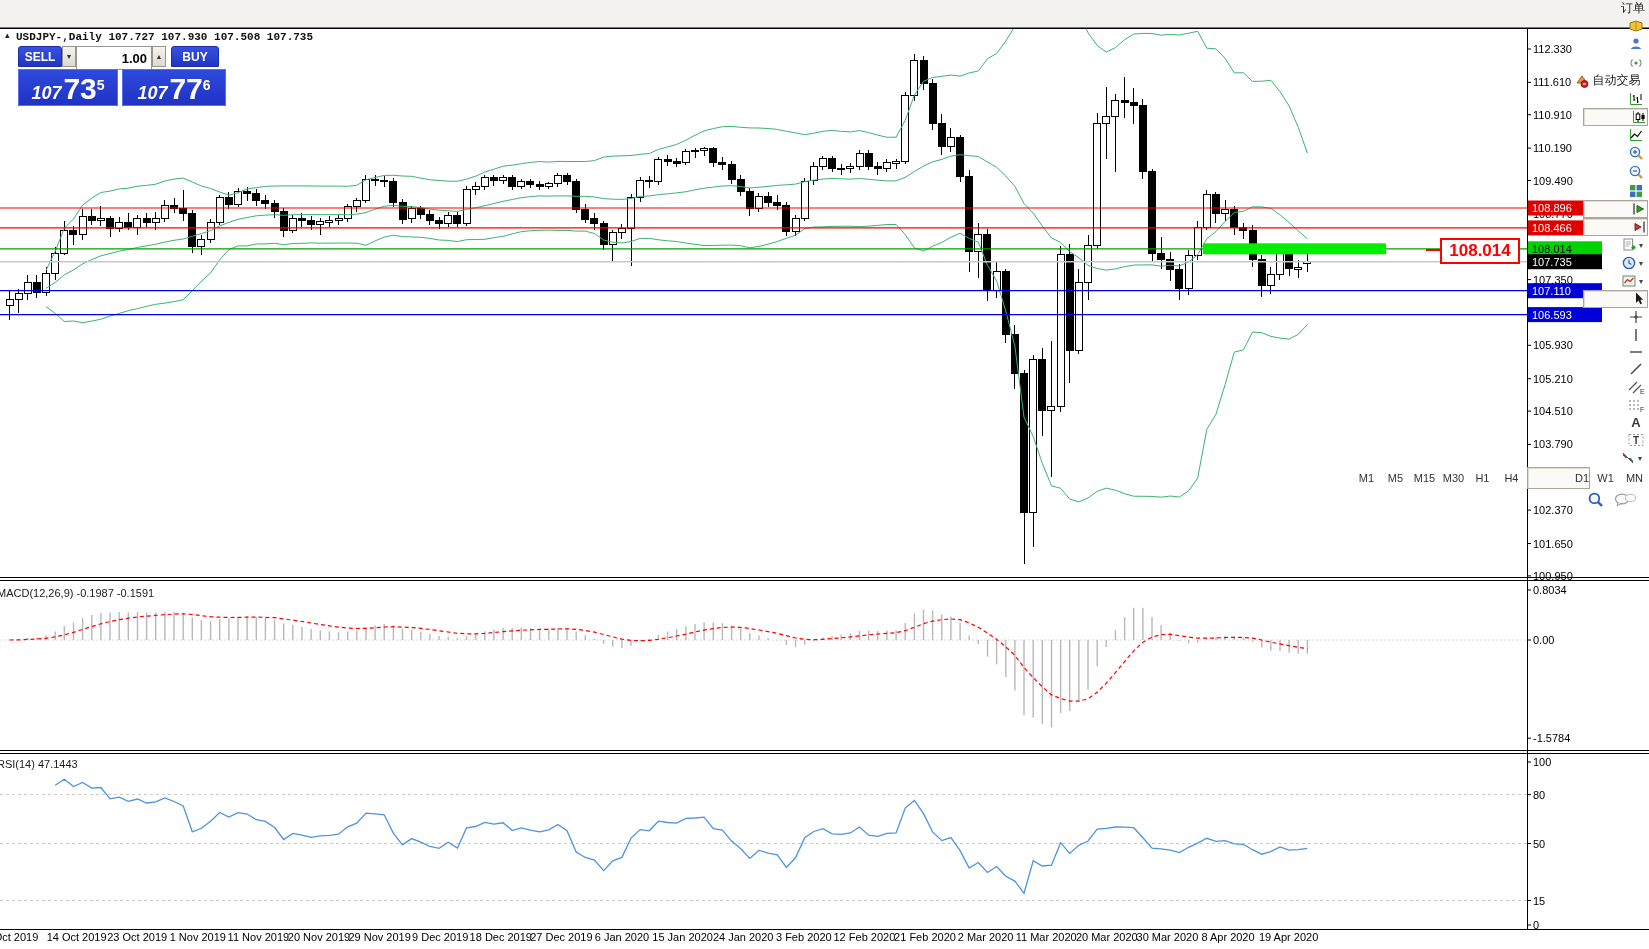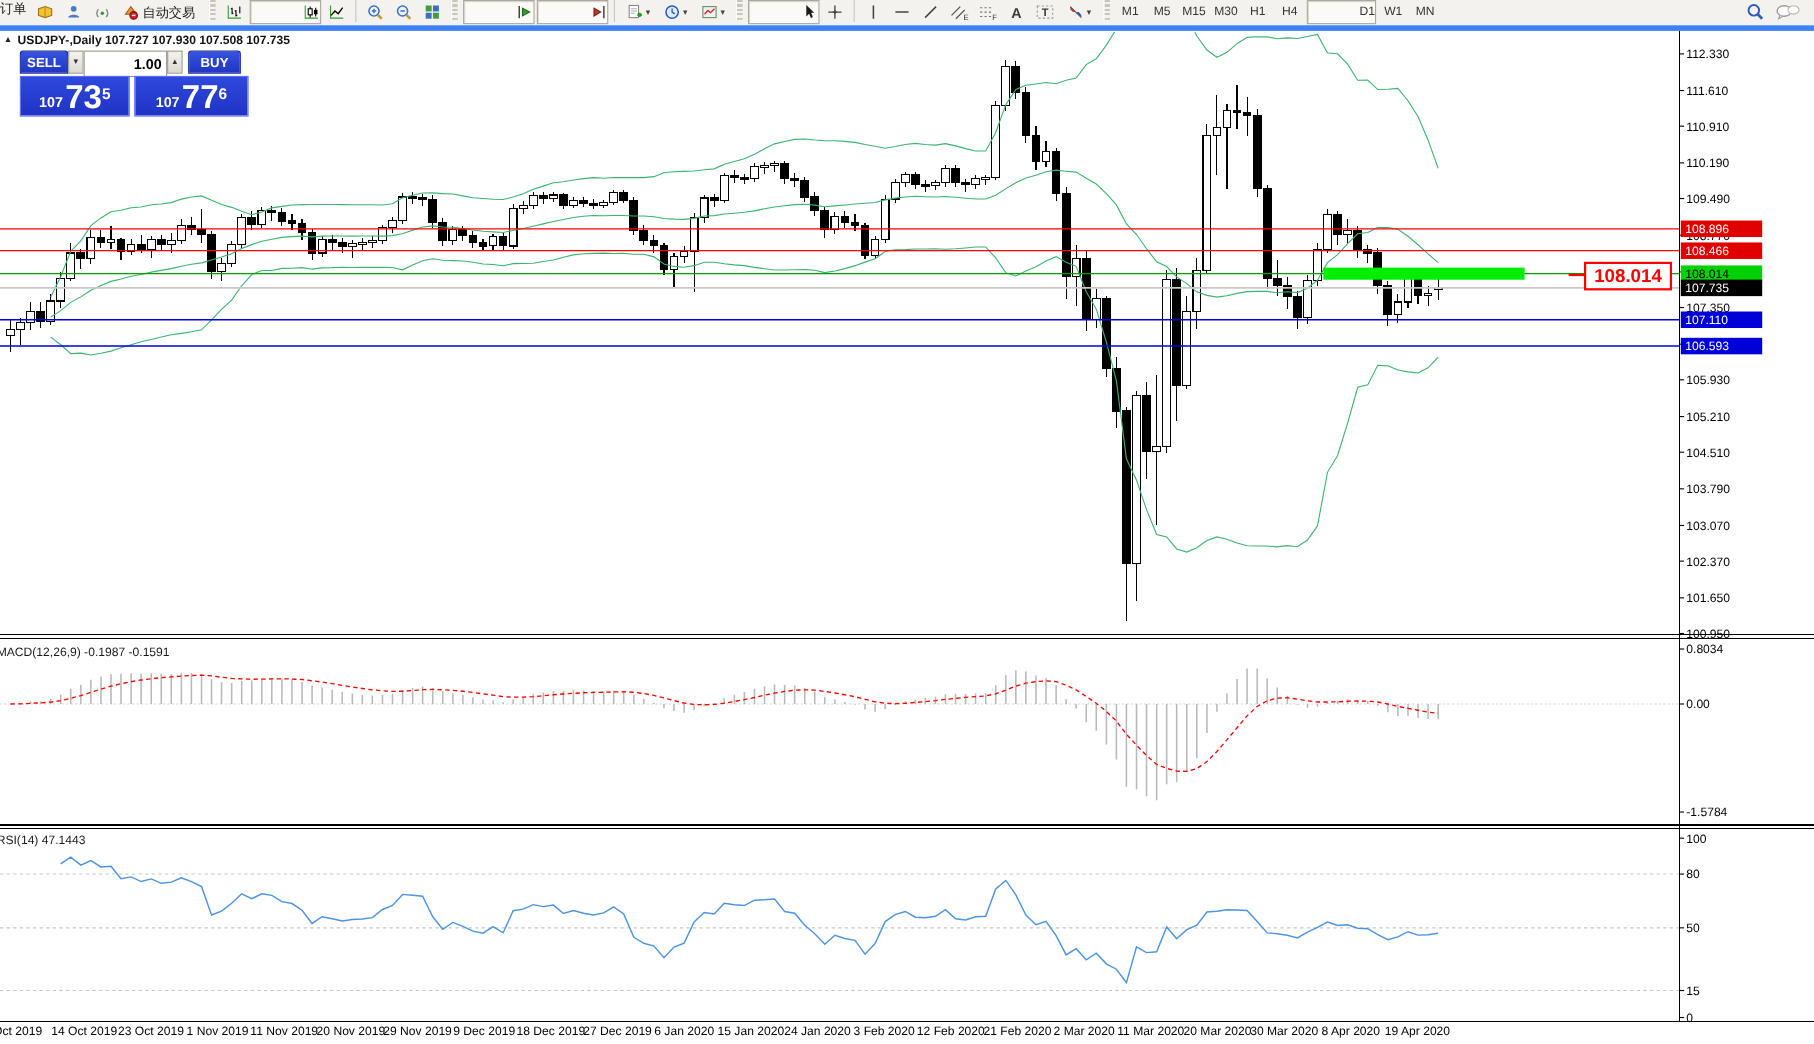--- a/index.html
+++ b/index.html
@@ -8,7 +8,7 @@
 
   
   #toolbar{position:absolute;left:0;top:0;width:1649px;height:28px;background:#f4f2ee;
-    border-bottom:5px solid #3b82f6;display:flex;align-items:flex-start;box-sizing:border-box;z-index:20;}
+    border-bottom:1px solid #3b82f6;display:flex;align-items:flex-end;box-sizing:border-box;z-index:20;flex-direction:column;}
   .tb-label{font-size:12px;color:#1a1a1a;white-space:nowrap;margin:0 4px 0 0;}
   .tb-btn{min-width:24px;height:22px;display:flex;align-items:center;justify-content:center;
     margin:0 1px;border:1px solid transparent;box-sizing:border-box;color:#3a3a3a;font-size:12px;}

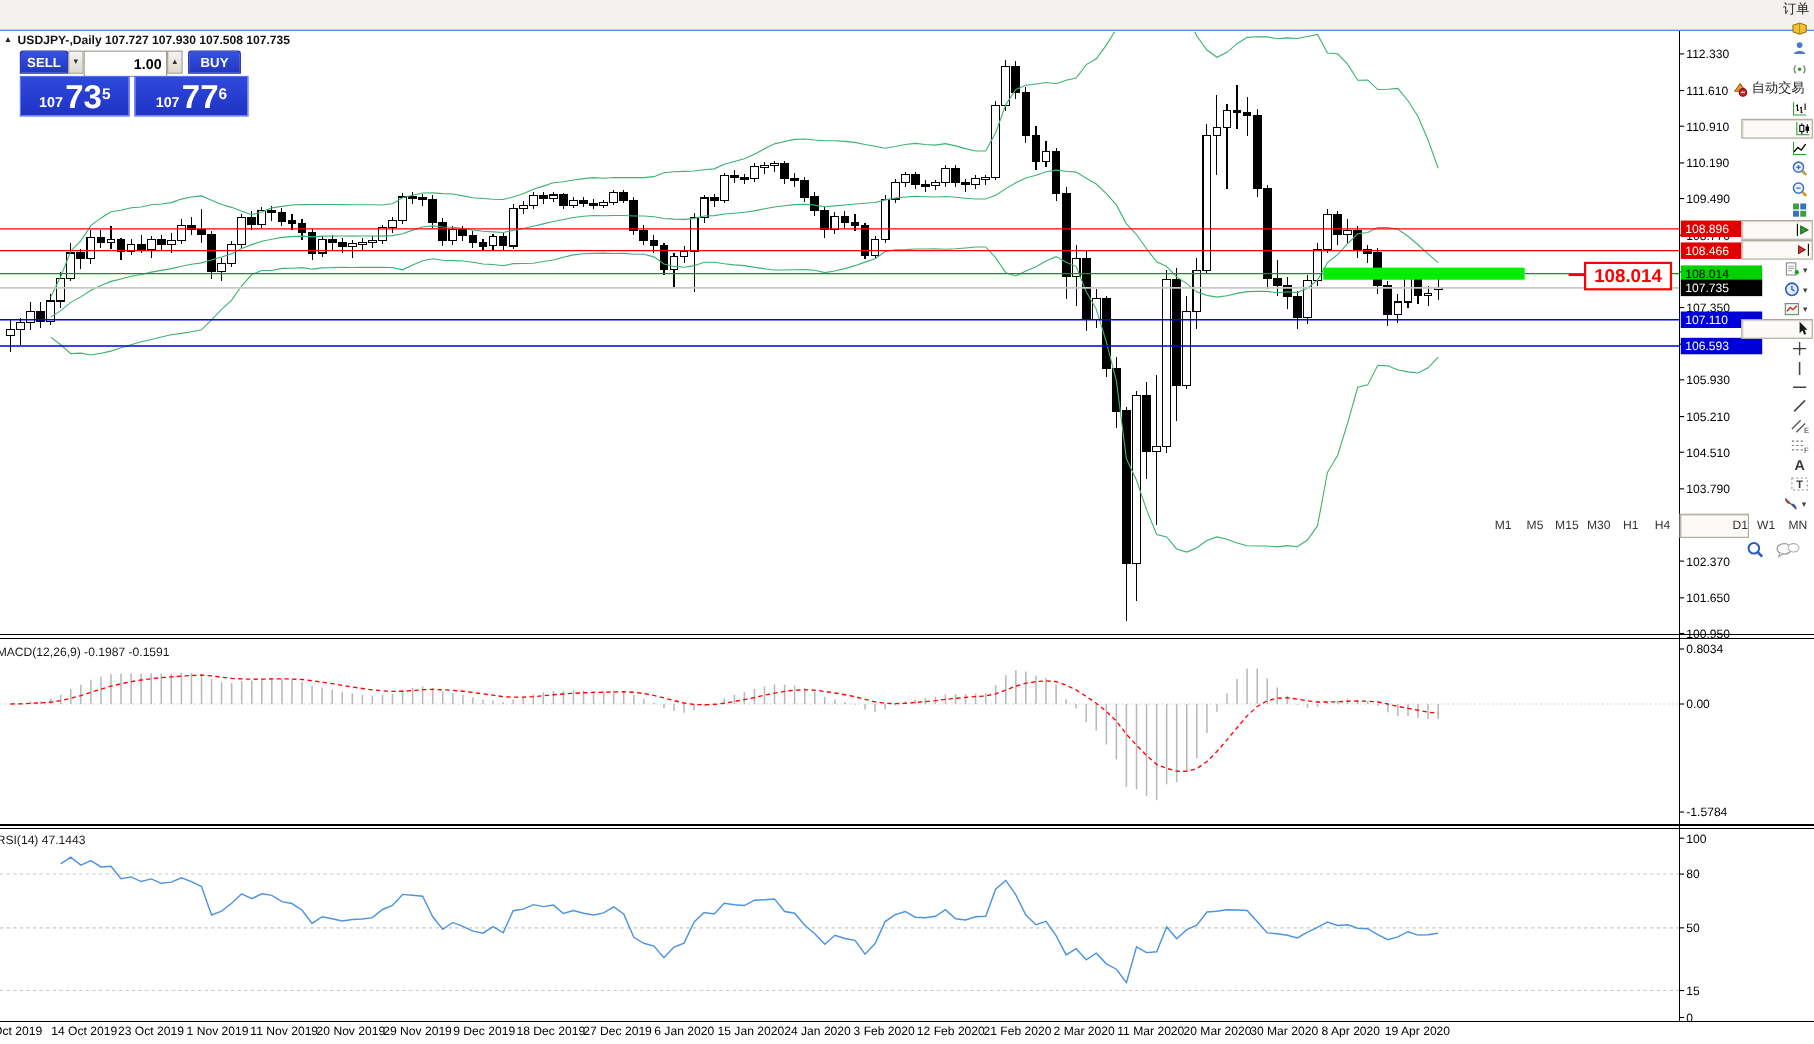--- a/index.html
+++ b/index.html
@@ -22,7 +22,7 @@
 
   
   .ov{position:absolute;z-index:10;white-space:nowrap;}
-  #symbol-title{left:16px;top:31px;font-size:11px;font-weight:bold;color:#111;}
+  #symbol-title{left:16px;top:31px;font-size:11px;font-weight:bold;color:#111;font-family:Liberation Mono, monospace;}
   #panel-collapse{left:5px;top:30px;font-size:9px;color:#222;}
   #macd-label{left:-3px;top:587px;font-size:11px;color:#1a1a1a;}
   #rsi-label{left:-3px;top:758px;font-size:11px;color:#1a1a1a;}

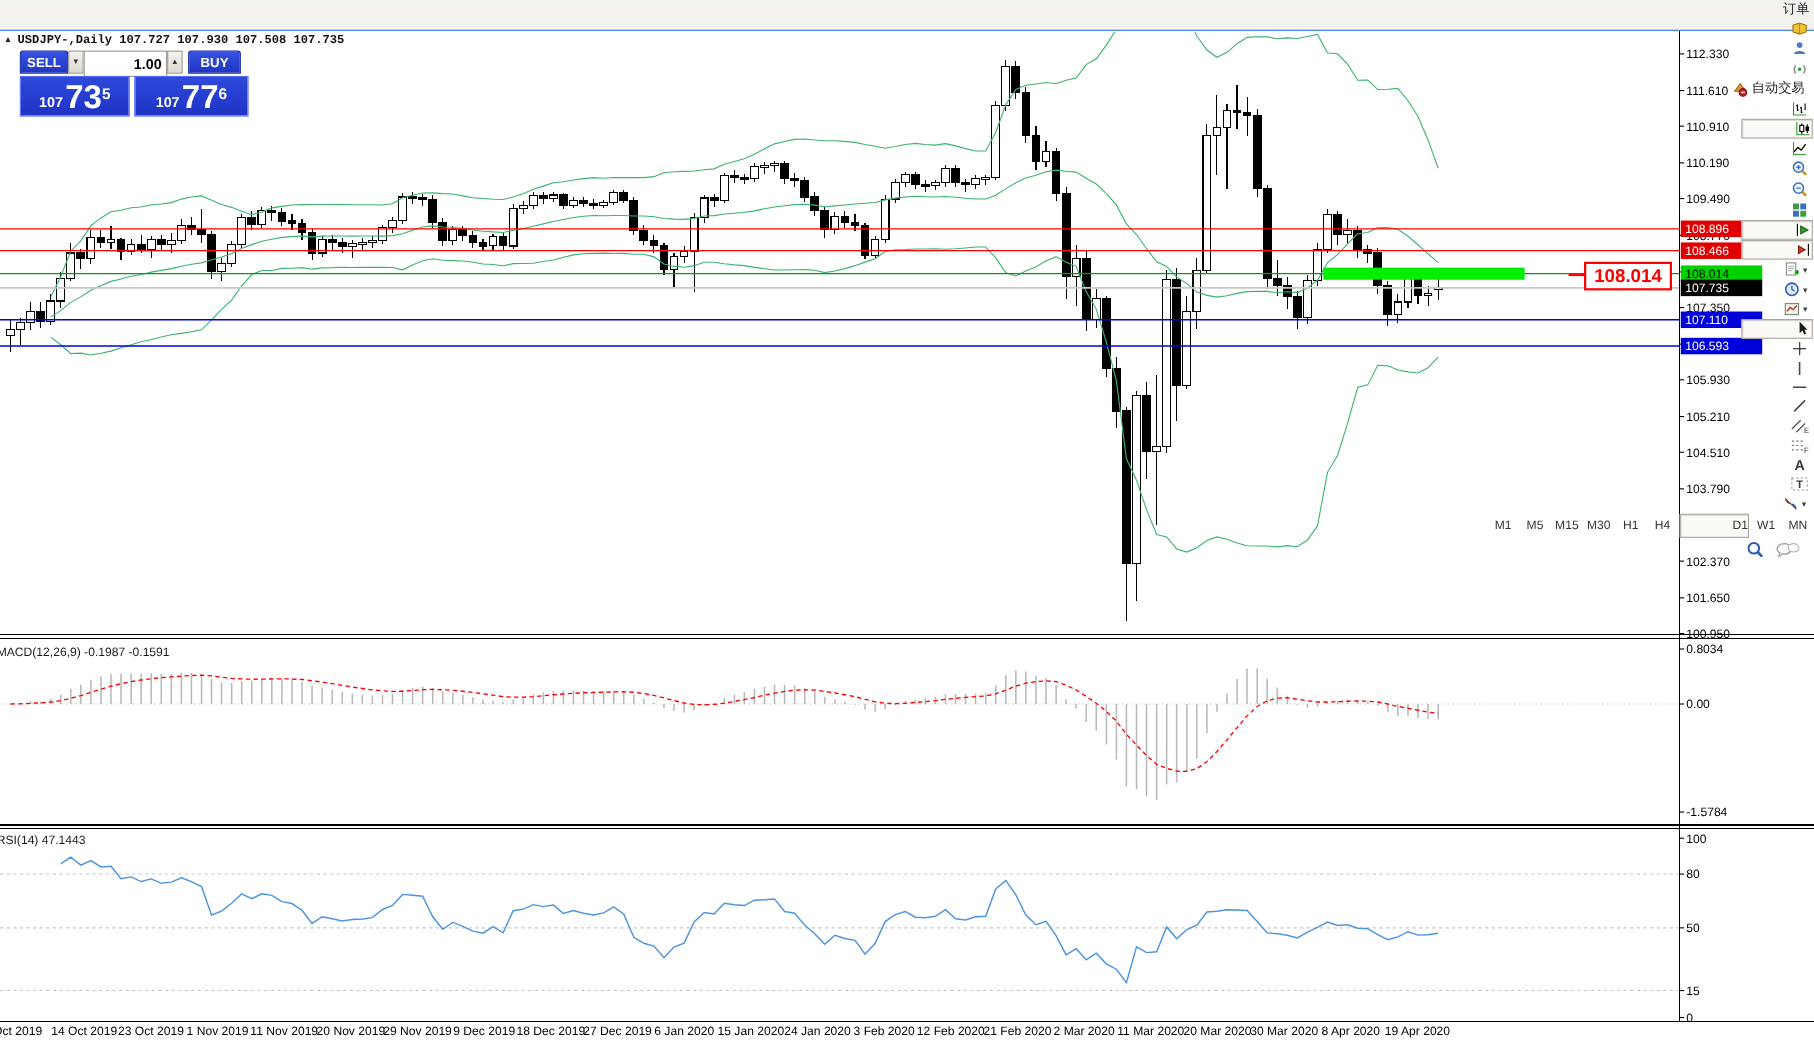--- a/index.html
+++ b/index.html
@@ -48,7 +48,7 @@
     justify-content:center;padding-bottom:2px;}
   #tp-sell-big{left:0;width:100px;}
   #tp-buy-big{left:104px;width:104px;}
-  .px-small{font-size:13px;margin-right:2px;line-height:20px;}
+  .px-small{font-size:18px;margin-right:2px;line-height:20px;font-style:italic;}
   .px-big{font-size:30px;line-height:28px;}
   .px-sup{font-size:14px;line-height:30px;align-self:flex-start;}
 

